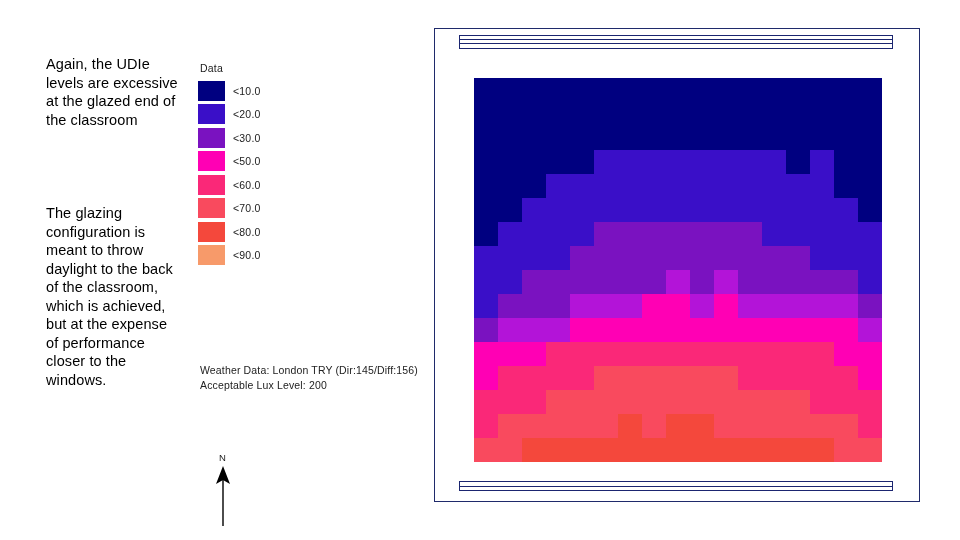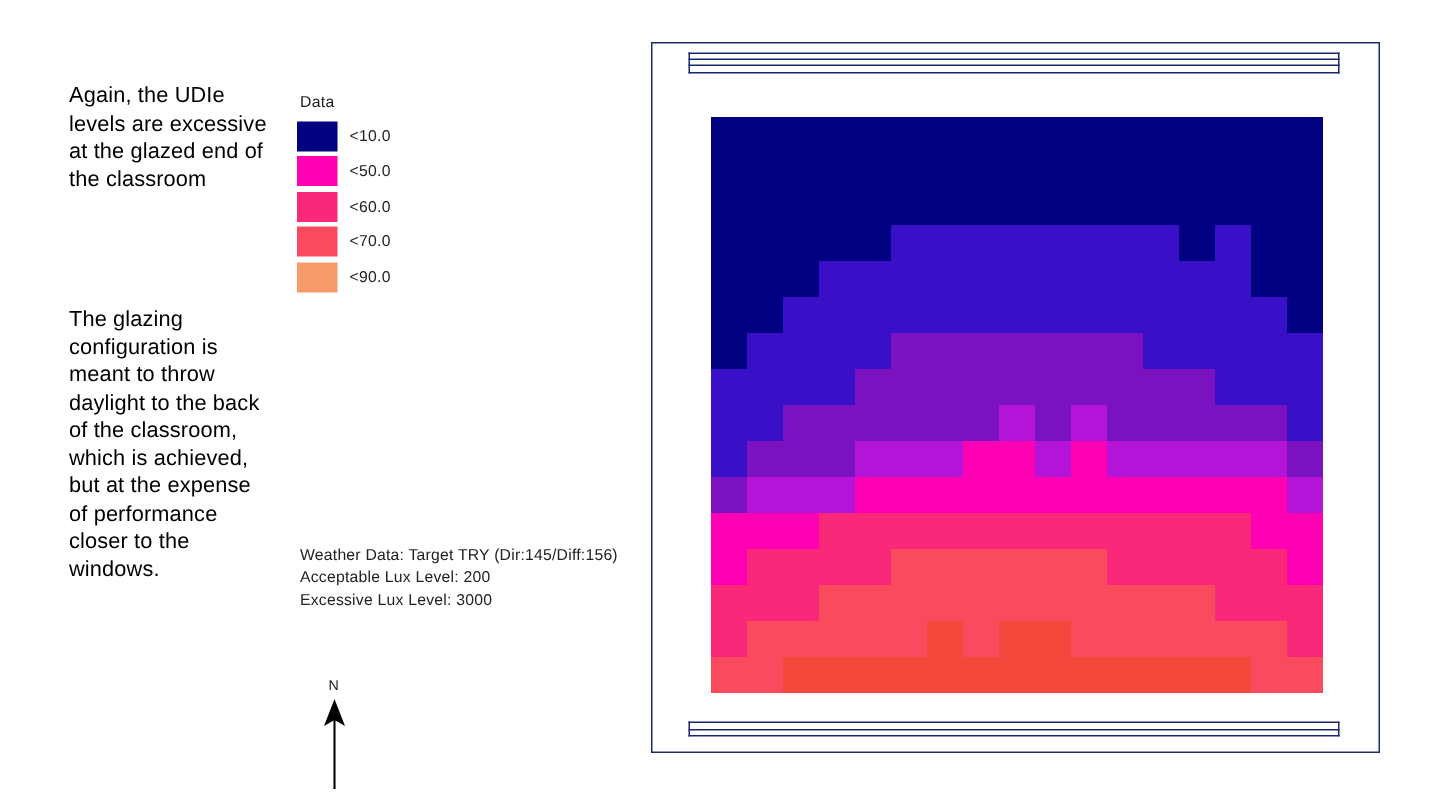--- a/index.html
+++ b/index.html
@@ -161,6 +161,10 @@
           <div class="legend-label">&lt;10.0</div>
         </div>
         <div class="legend-row">
+          <div class="legend-swatch" style="background: rgb(58, 15, 200);"></div>
+          <div class="legend-label">&lt;20.0</div>
+        </div>
+        <div class="legend-row">
           <div class="legend-swatch" style="background: rgb(255, 0, 180);"></div>
           <div class="legend-label">&lt;50.0</div>
         </div>

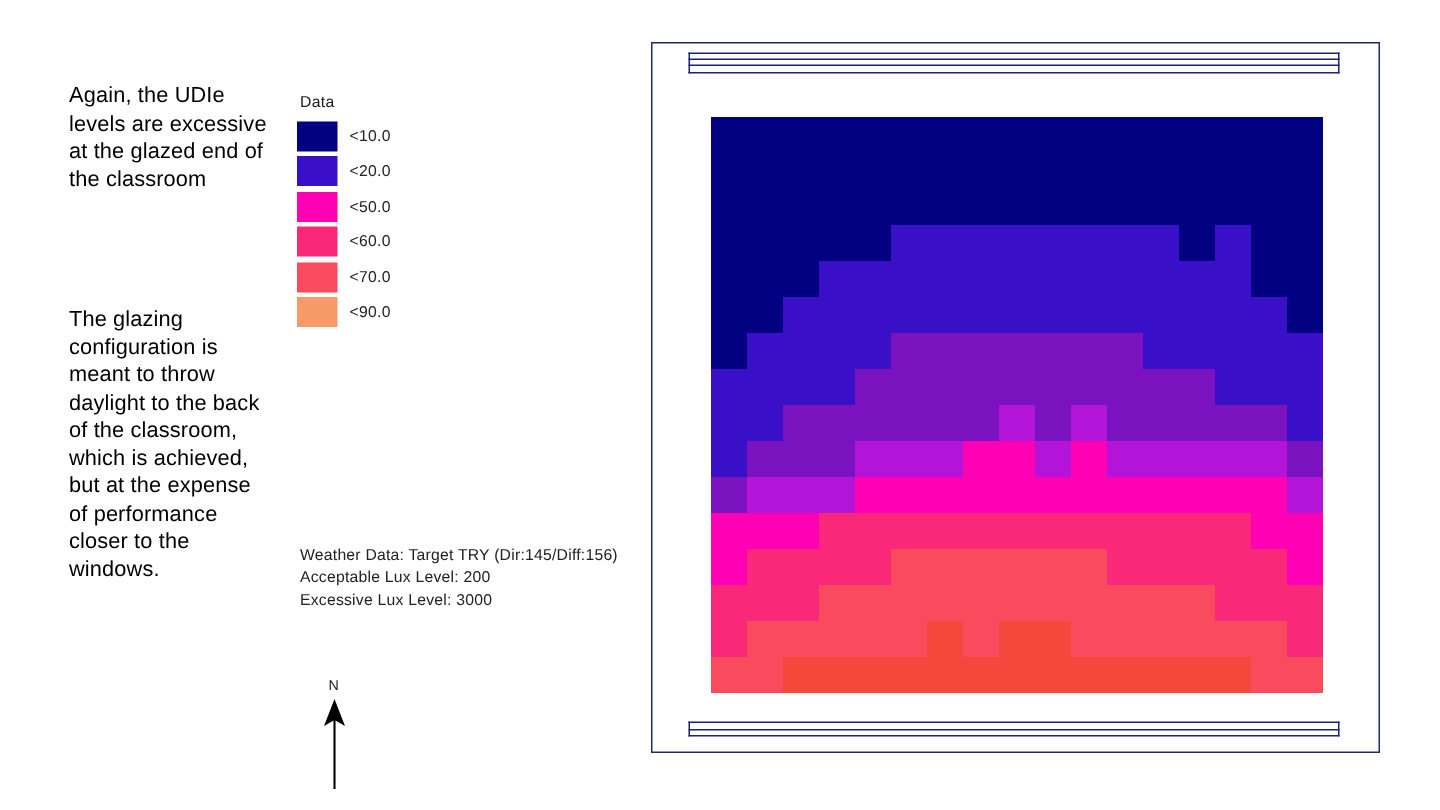--- a/index.html
+++ b/index.html
@@ -165,6 +165,10 @@
           <div class="legend-label">&lt;20.0</div>
         </div>
         <div class="legend-row">
+          <div class="legend-swatch" style="background: rgb(122, 18, 192);"></div>
+          <div class="legend-label">&lt;30.0</div>
+        </div>
+        <div class="legend-row">
           <div class="legend-swatch" style="background: rgb(255, 0, 180);"></div>
           <div class="legend-label">&lt;50.0</div>
         </div>

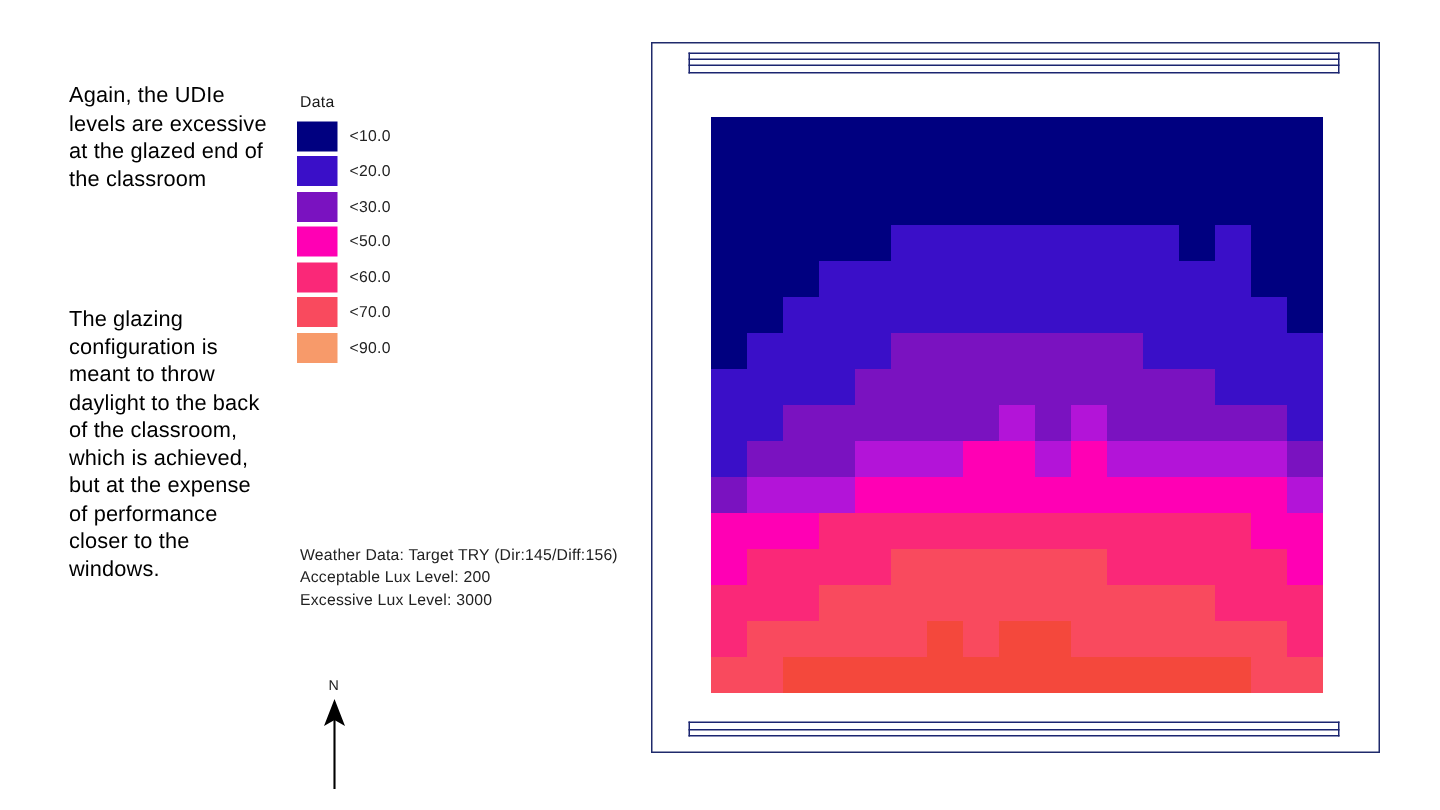--- a/index.html
+++ b/index.html
@@ -181,6 +181,10 @@
           <div class="legend-label">&lt;70.0</div>
         </div>
         <div class="legend-row">
+          <div class="legend-swatch" style="background: rgb(244, 72, 60);"></div>
+          <div class="legend-label">&lt;80.0</div>
+        </div>
+        <div class="legend-row">
           <div class="legend-swatch" style="background: rgb(247, 154, 106);"></div>
           <div class="legend-label">&lt;90.0</div>
         </div>

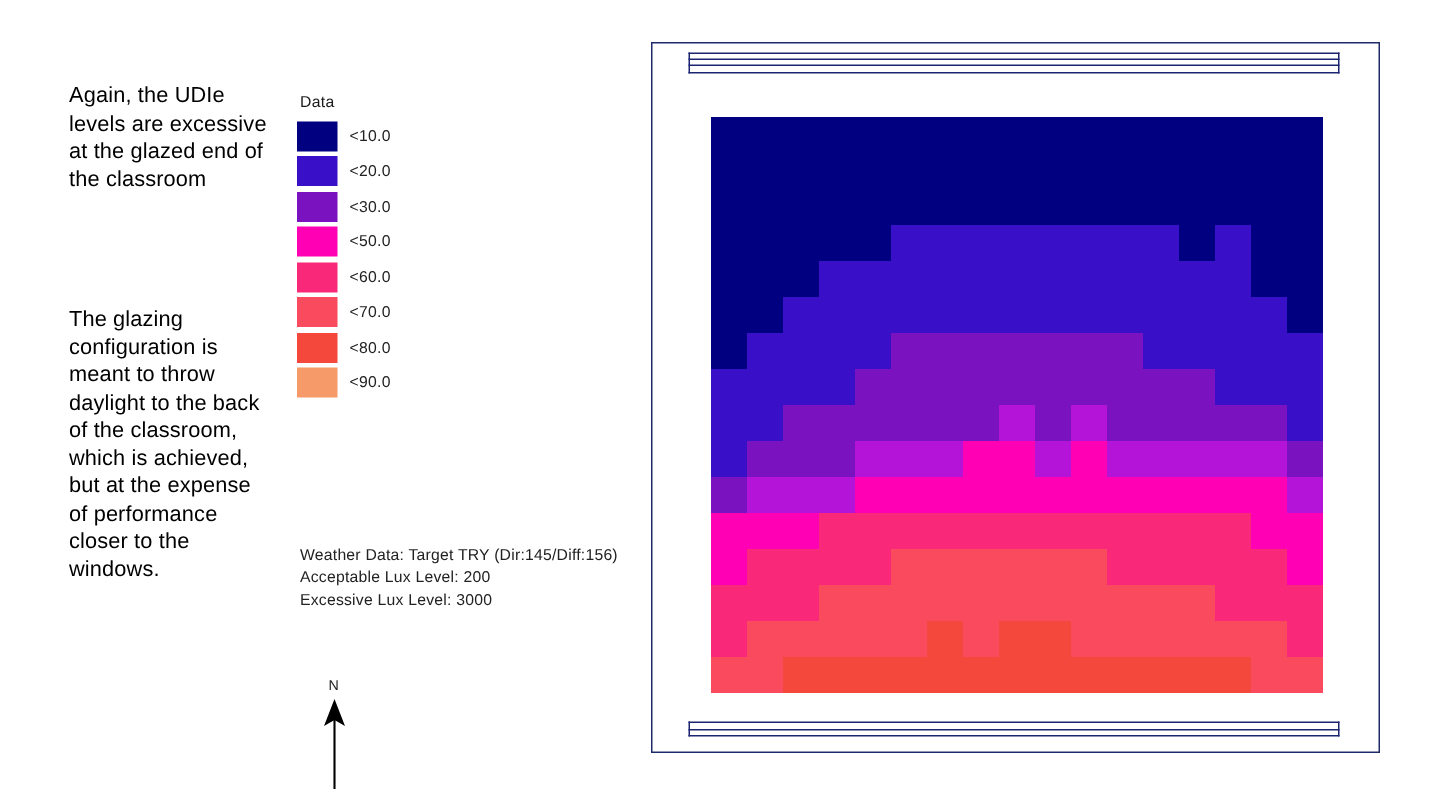--- a/index.html
+++ b/index.html
@@ -192,7 +192,7 @@
   </div>
 
   <div id="meta">
-    <div>Weather Data: Target TRY (Dir:145/Diff:156)</div>
+    <div>Weather Data: London TRY (Dir:145/Diff:156)</div>
     <div>Acceptable Lux Level: 200</div>
     <div>Excessive Lux Level: 3000</div>
   </div>

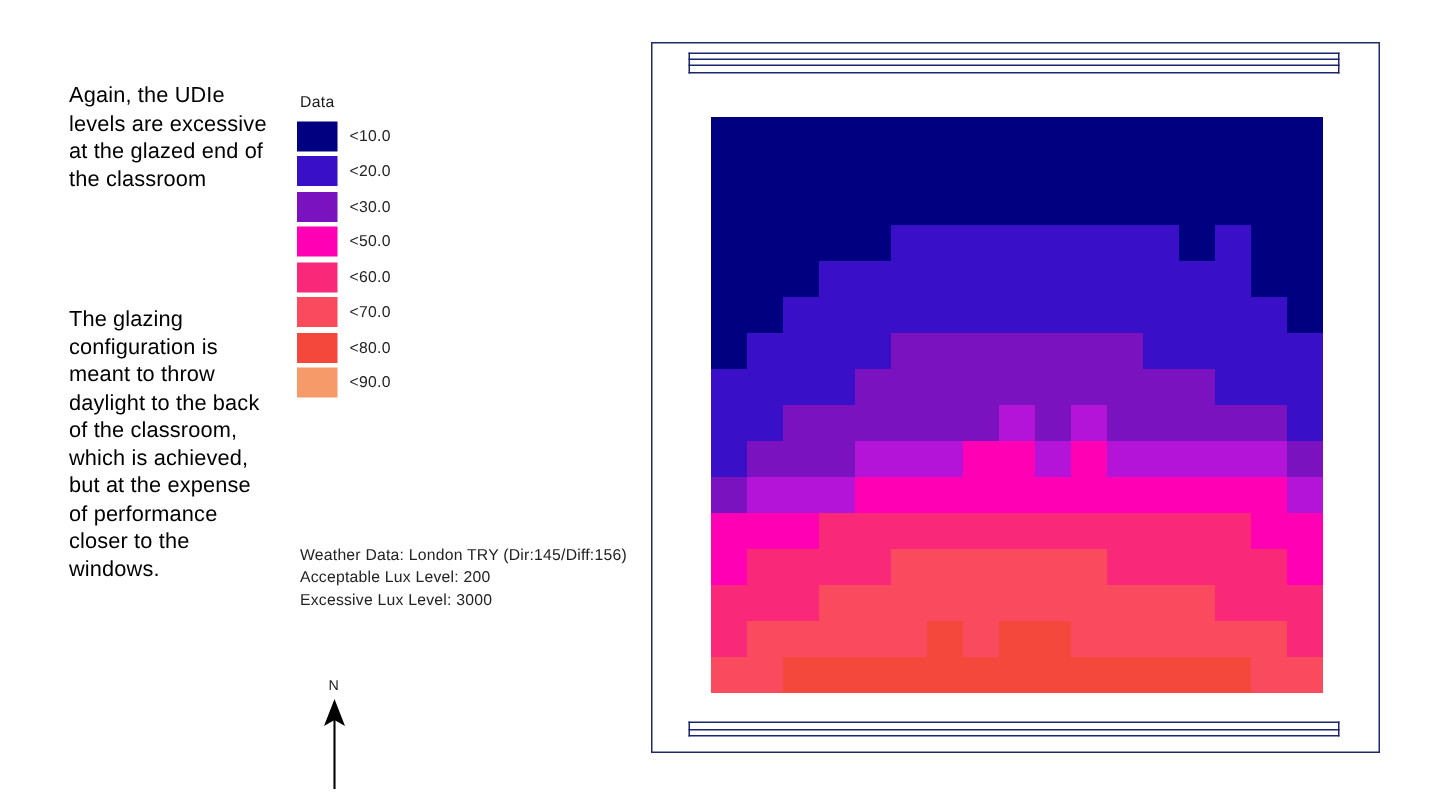--- a/index.html
+++ b/index.html
@@ -194,7 +194,6 @@
   <div id="meta">
     <div>Weather Data: London TRY (Dir:145/Diff:156)</div>
     <div>Acceptable Lux Level: 200</div>
-    <div>Excessive Lux Level: 3000</div>
   </div>
 
   <div id="north">

